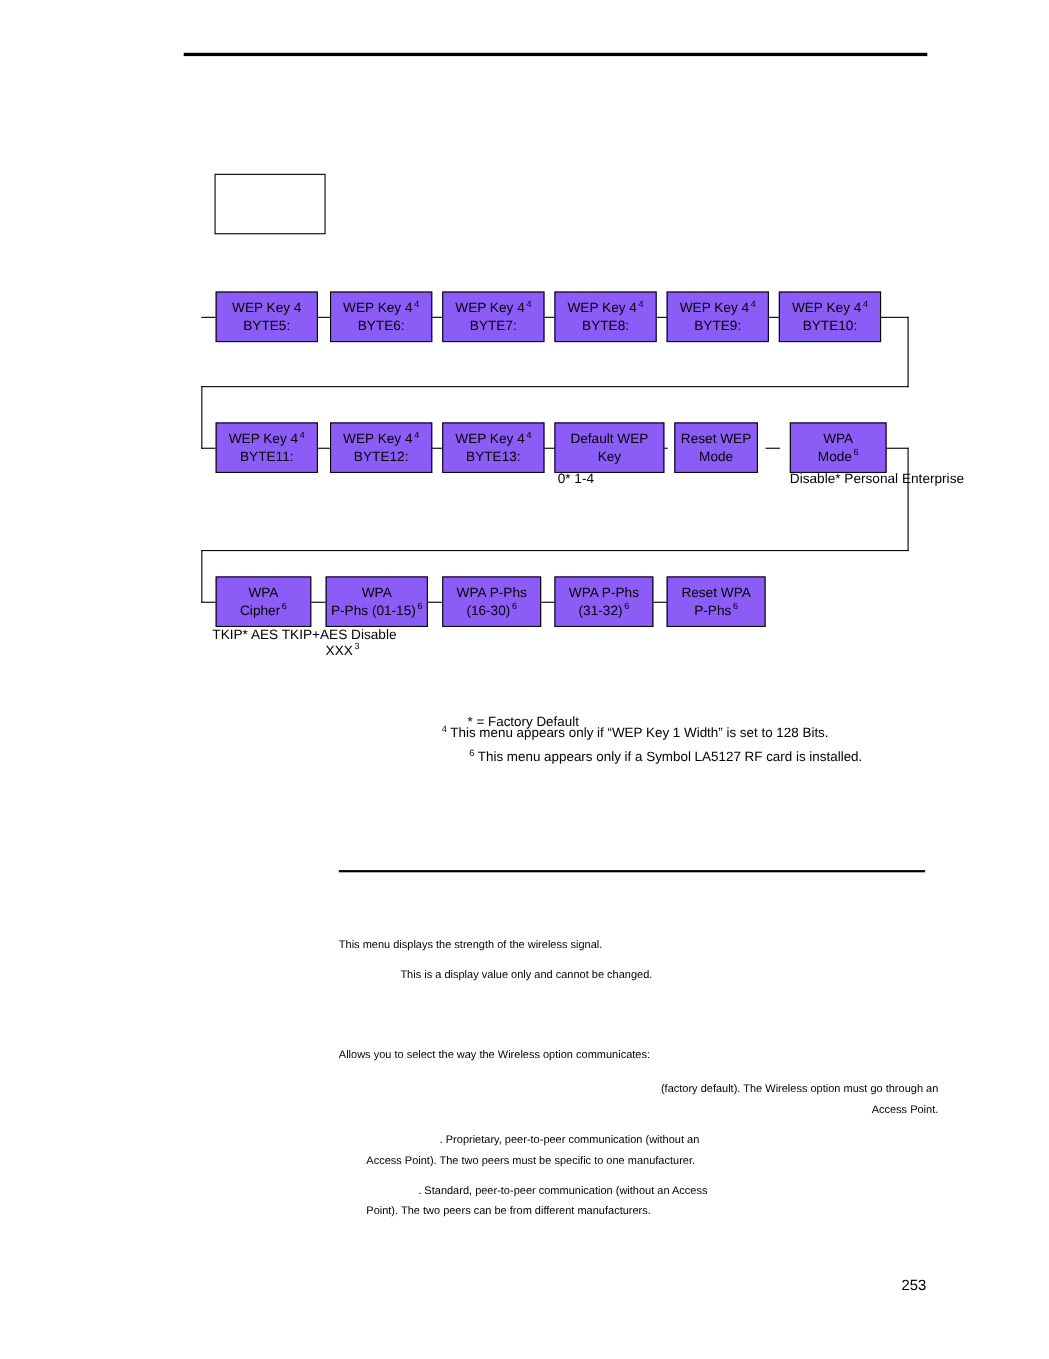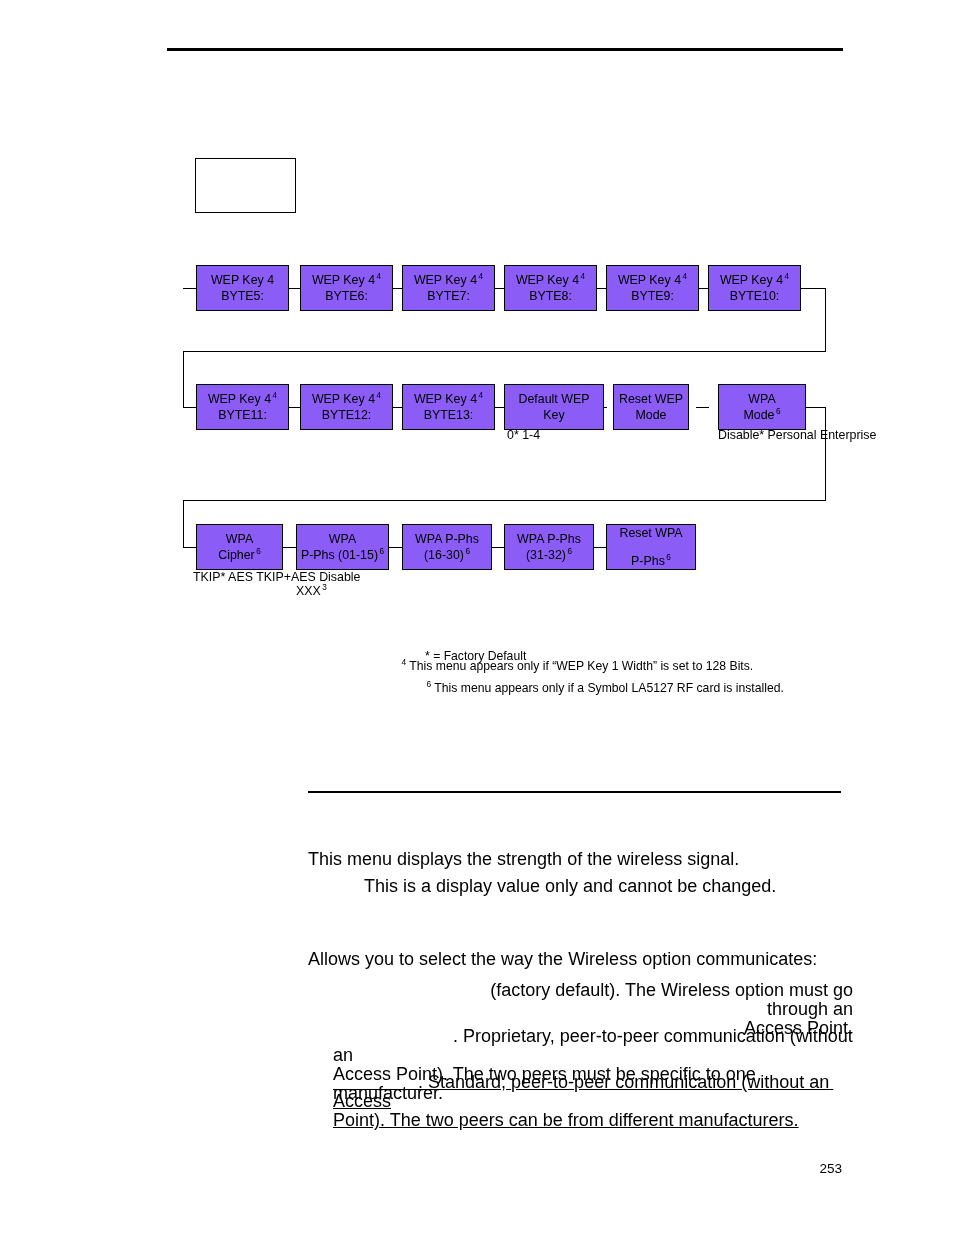--- a/index.html
+++ b/index.html
@@ -223,7 +223,7 @@
   <span class="ln">WPA P-Phs</span>
   <span class="ln"><span>(31-32)</span><sup>6</sup></span>
 </div>
-<div class="fbox" style="left:606px; top:524px; width:90px; height:46px;justify-content:space-between;">
+<div class="fbox" style="left:606px; top:524px; width:90px; height:46px;">
   <span class="ln">Reset WPA</span>
   <span class="ln"><span>P-Phs</span><sup>6</sup></span>
 </div>

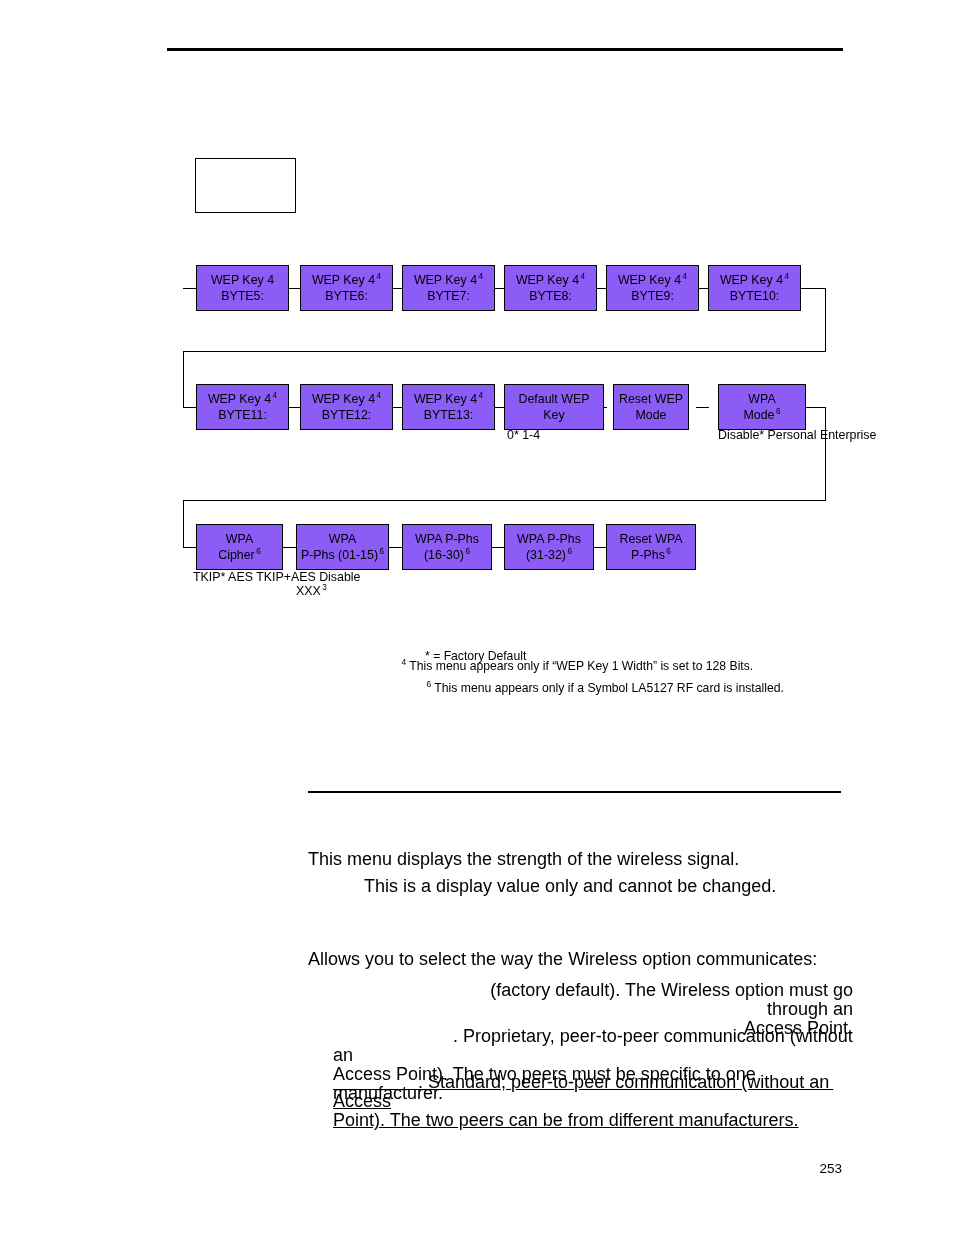--- a/index.html
+++ b/index.html
@@ -101,7 +101,7 @@
   
   .para {
     position: absolute;
-    font-size: 18px;
+    font-size: 10px;
     line-height: 19px;
     white-space: pre-wrap;
   }

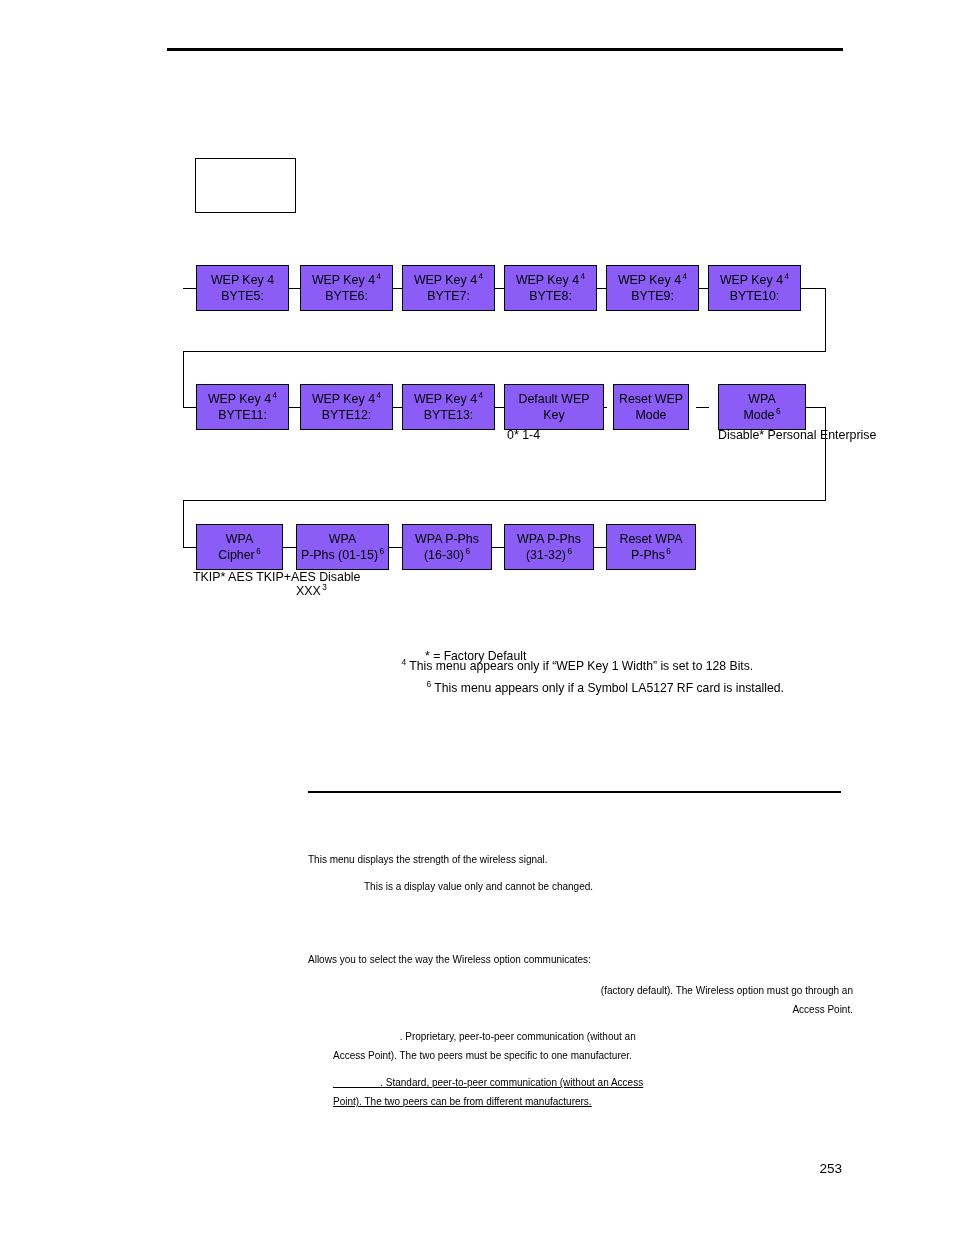--- a/index.html
+++ b/index.html
@@ -248,7 +248,7 @@
 Access Point.</div>
 <div class="para" style="left:333px; top:1027px; width:520px;">                        . Proprietary, peer-to-peer communication (without an
 Access Point). The two peers must be specific to one manufacturer.</div>
-<div class="para" style="left:333px; top:1073px; width:520px;text-decoration:underline;">                 . Standard, peer-to-peer communication (without an Access
+<div class="para" style="left:333px; top:1073px; width:520px;">                 . Standard, peer-to-peer communication (without an Access
 Point). The two peers can be from different manufacturers.</div>
 
 <div class="pageno">253</div>

